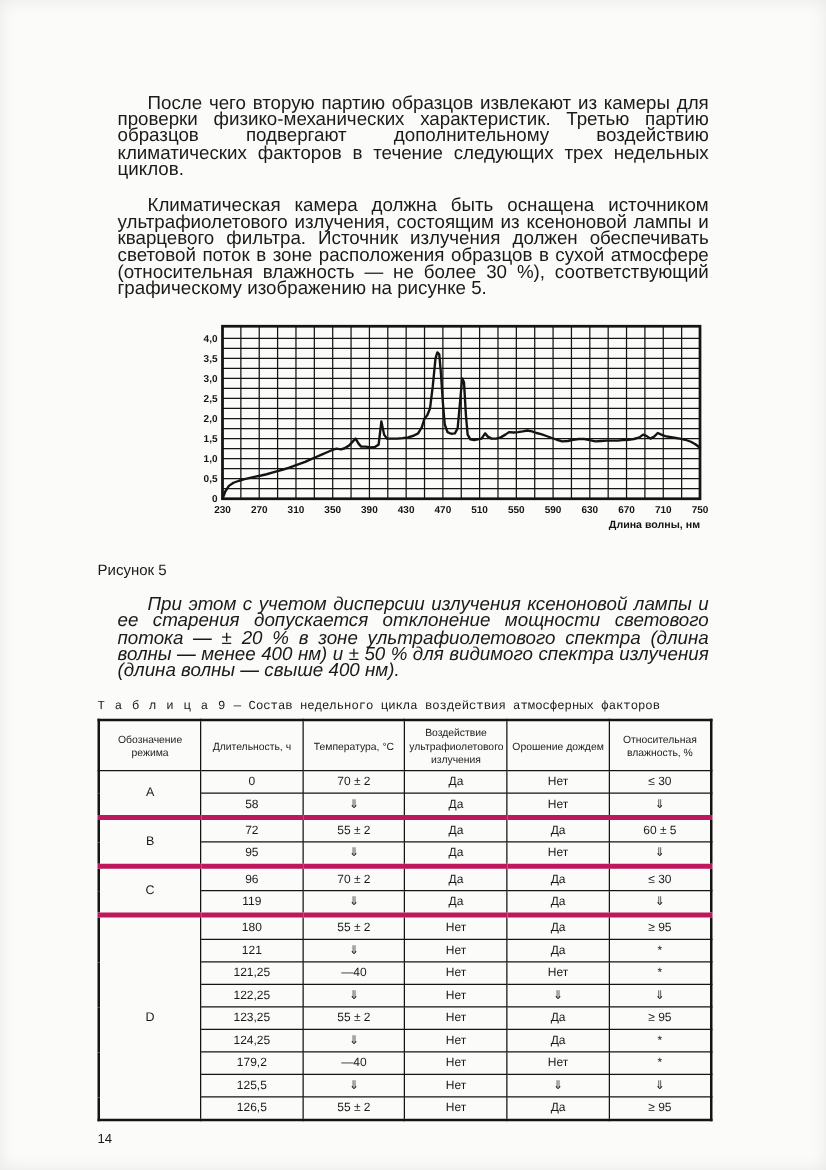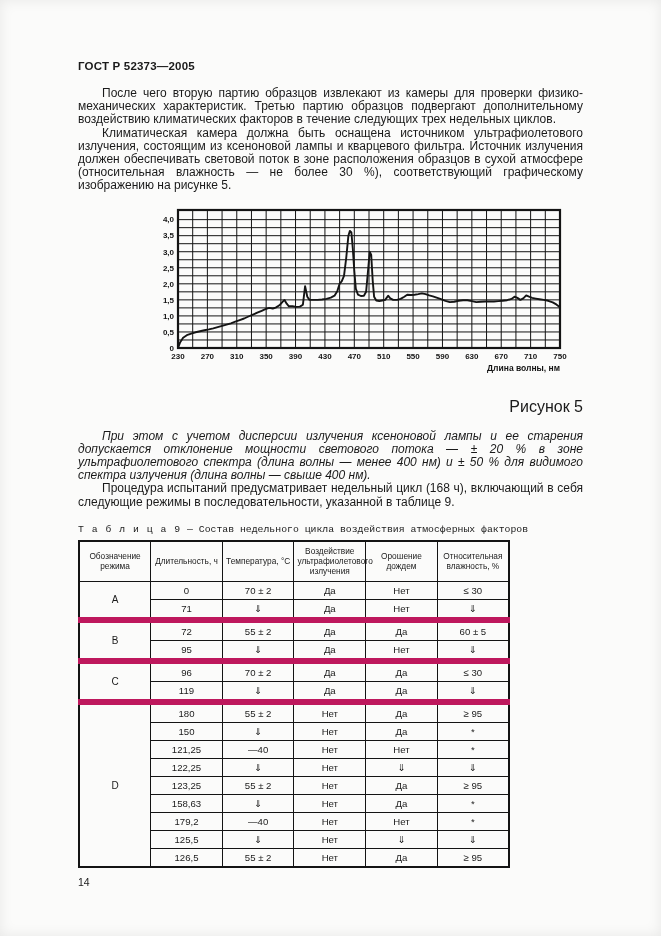--- a/index.html
+++ b/index.html
@@ -36,7 +36,6 @@
 
 <div class="page">
 
-  <div class="doc-header">ГОСТ Р 52373—2005</div>
 
   <p class="para">После чего вторую партию образцов извлекают из камеры для проверки физико-механических характеристик. Третью партию образцов подвергают дополнительному воздействию климатических факторов в течение следующих трех недельных циклов.</p>
   <p class="para">Климатическая камера должна быть оснащена источником ультрафиолетового излучения, состоящим из ксеноновой лампы и кварцевого фильтра. Источник излучения должен обеспечивать световой поток в зоне расположения образцов в сухой атмосфере (относительная влажность — не более 30 %), соответствующий графическому изображению на рисунке 5.</p>

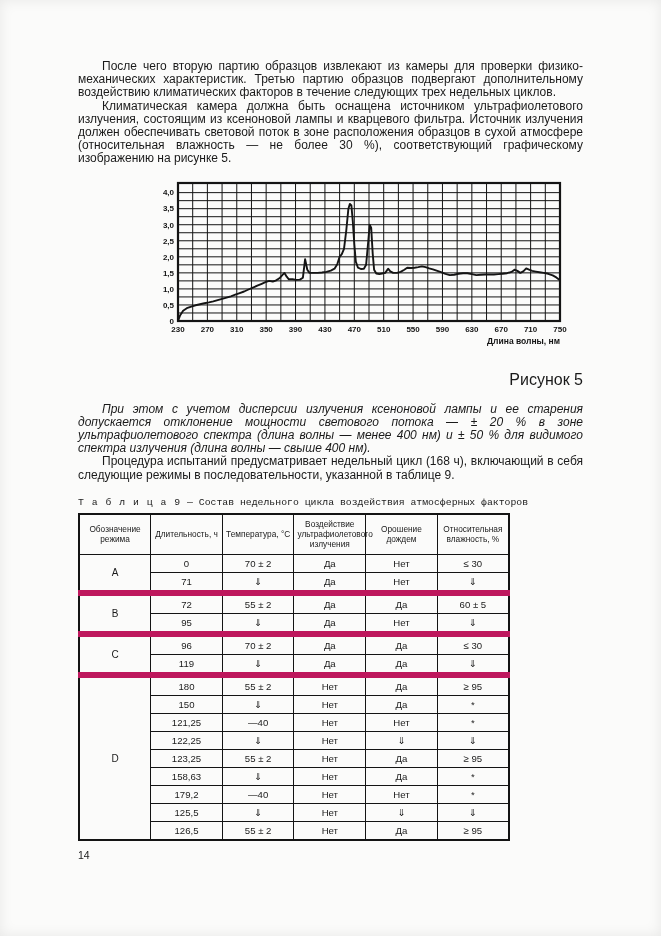--- a/index.html
+++ b/index.html
@@ -10,7 +10,7 @@
     box-shadow:inset 0 0 14px rgba(0,0,0,0.08);
   }
   .doc-header{font-size:11.5px;font-weight:bold;margin:0 0 15px 0;letter-spacing:0.2px;}
-  .para{font-size:12px;line-height:13.2px;text-align:justify;text-indent:24px;margin:0;}
+  .para{font-size:15px;line-height:13.2px;text-align:justify;text-indent:24px;margin:16px;}
   .figure{margin:9px 0 0 70px;width:426px;}
   .chart-title{font-size:8.8px;font-weight:bold;margin:0 0 2px 2px;white-space:nowrap;}
   svg{display:block;}

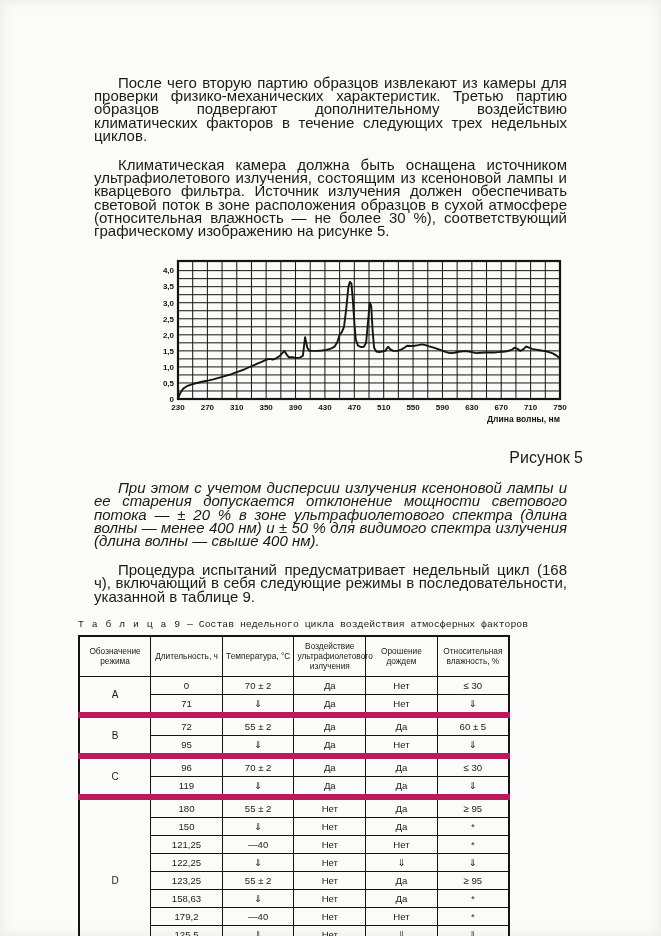--- a/index.html
+++ b/index.html
@@ -14,7 +14,7 @@
   .figure{margin:9px 0 0 70px;width:426px;}
   .chart-title{font-size:8.8px;font-weight:bold;margin:0 0 2px 2px;white-space:nowrap;}
   svg{display:block;}
-  .fig-caption{text-align:right;font-size:16px;margin-top:24px;}
+  .fig-caption{text-align:left;font-size:12px;margin-top:24px;}
   .p3{margin-top:14px;font-style:italic;}
   .table-caption{font-size:9.8px;margin:15px 0 5px 0;font-family:Liberation Mono, monospace;}
   .table-caption .tc-label{letter-spacing:1px;}

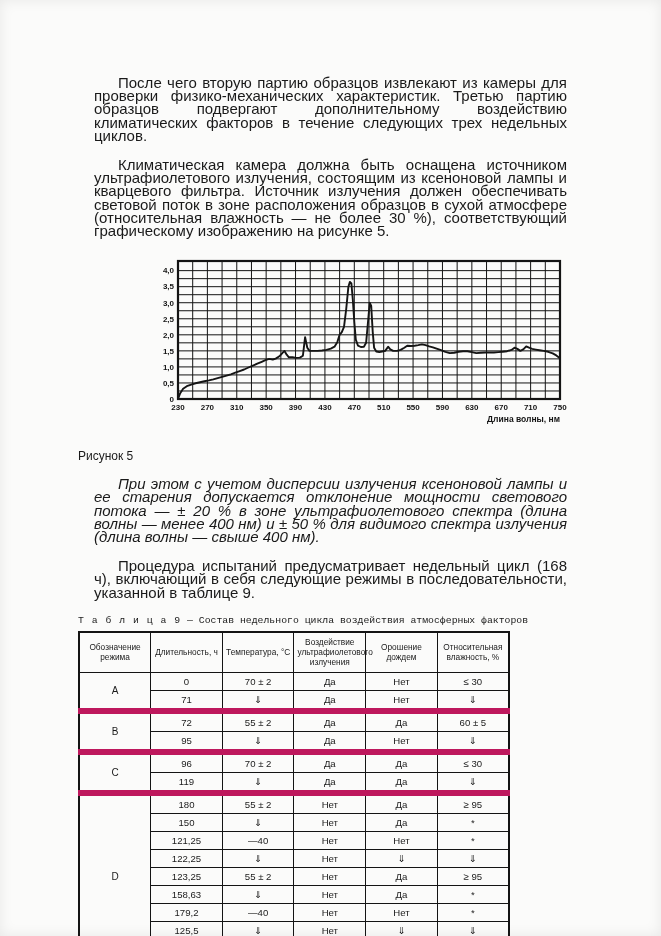--- a/index.html
+++ b/index.html
@@ -124,7 +124,6 @@
   <div class="fig-caption">Рисунок 5</div>
 
   <p class="para p3">При этом с учетом дисперсии излучения ксеноновой лампы и ее старения допускается отклонение мощности светового потока — ± 20 % в зоне ультрафиолетового спектра (длина волны — менее 400 нм) и ± 50 % для видимого спектра излучения (длина волны — свыше 400 нм).</p>
-  <p class="para">Процедура испытаний предусматривает недельный цикл (168 ч), включающий в себя следующие режимы в последовательности, указанной в таблице 9.</p>
 
   <div class="table-caption"><span class="tc-label">Т а б л и ц а  9</span><span> — Состав недельного цикла воздействия атмосферных факторов</span></div>
 

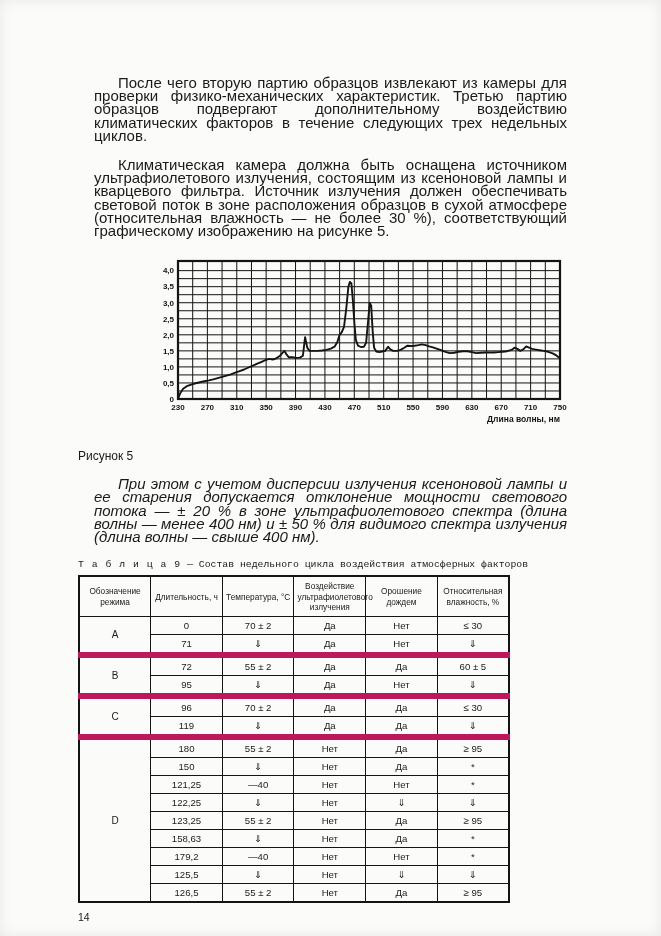--- a/index.html
+++ b/index.html
@@ -18,7 +18,7 @@
   .p3{margin-top:14px;font-style:italic;}
   .table-caption{font-size:9.8px;margin:15px 0 5px 0;font-family:Liberation Mono, monospace;}
   .table-caption .tc-label{letter-spacing:1px;}
-  table.cycle{border-collapse:collapse;border:2px solid #141414;width:432px;table-layout:fixed;}
+  table.cycle{border-collapse:collapse;border:2px solid #141414;width:492px;table-layout:fixed;}
   table.cycle th{
     border:1px solid #141414;font-size:8.3px;font-weight:normal;line-height:10.3px;
     padding:4px 3px;text-align:center;vertical-align:middle;

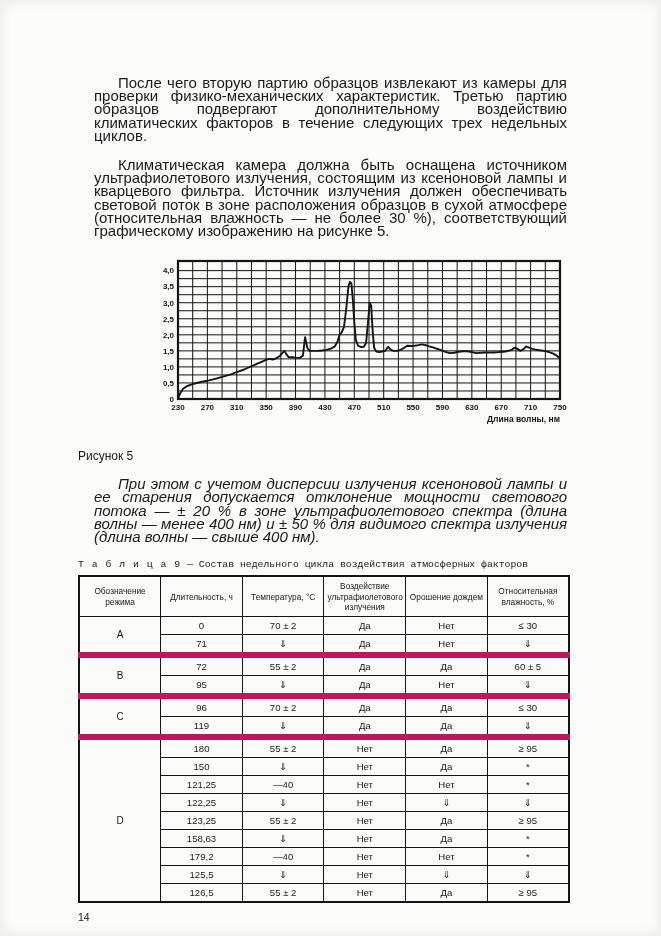--- a/index.html
+++ b/index.html
@@ -148,7 +148,7 @@
           <td>≤ 30</td>
         </tr>
         <tr>
-          <td>71</td>
+          <td>58</td>
           <td>⇓</td>
           <td>Да</td>
           <td>Нет</td>

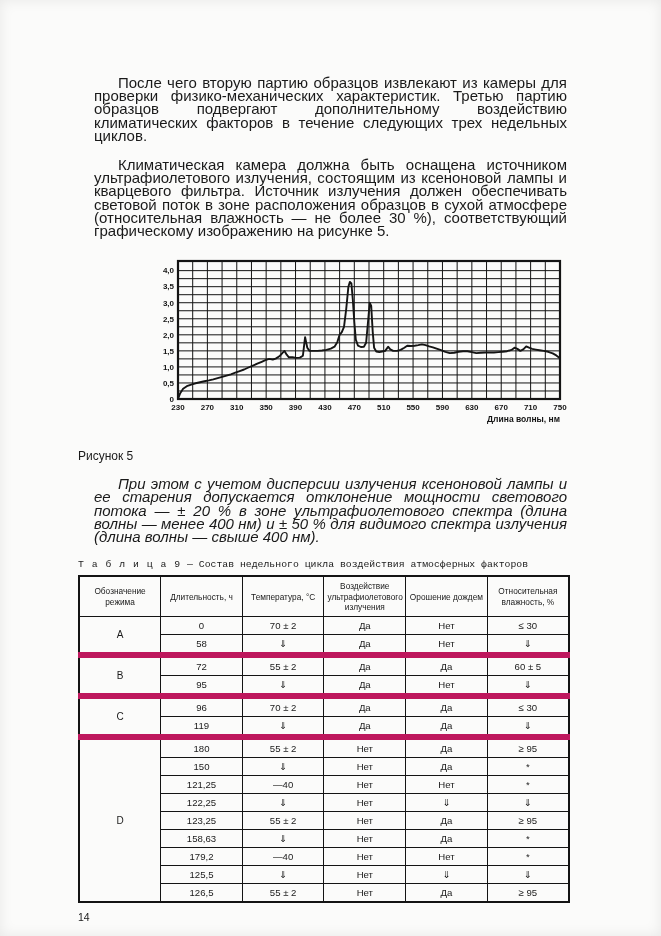--- a/index.html
+++ b/index.html
@@ -27,7 +27,7 @@
     border:1px solid #141414;font-size:9.6px;line-height:11px;
     padding:2.5px 3px;height:12px;text-align:center;vertical-align:middle;
   }
-  table.cycle tr.group-start td{border-top:6px solid #be185d;}
+  table.cycle tr.group-start td{border-top:4px solid #be185d;}
   table.cycle td.mode-cell{font-size:10px;}
   .page-number{font-size:10.5px;margin-top:8px;}
 </style>

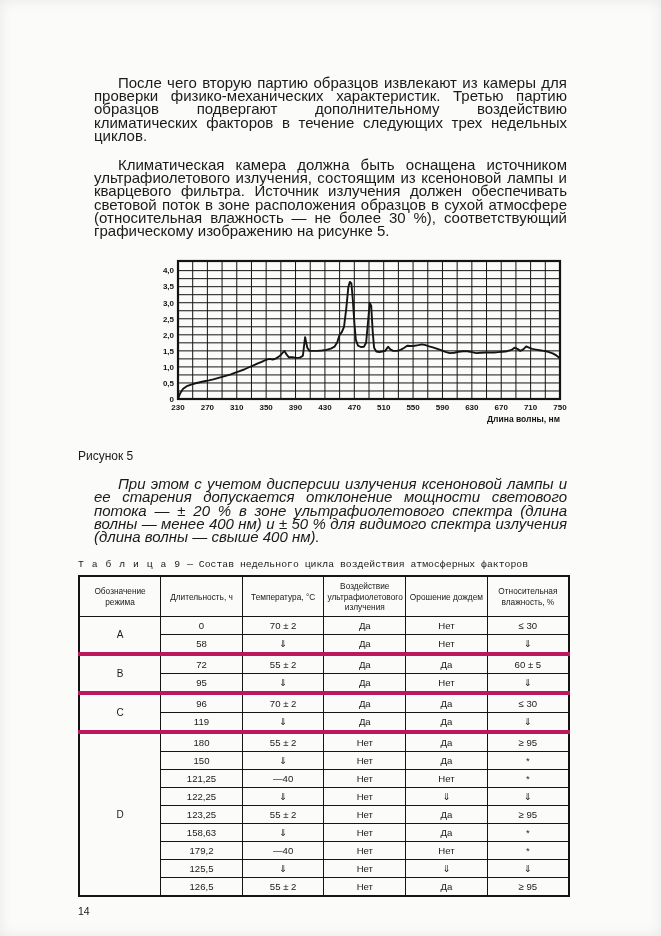--- a/index.html
+++ b/index.html
@@ -193,7 +193,7 @@
           <td>≥ 95</td>
         </tr>
         <tr>
-          <td>150</td>
+          <td>121</td>
           <td>⇓</td>
           <td>Нет</td>
           <td>Да</td>

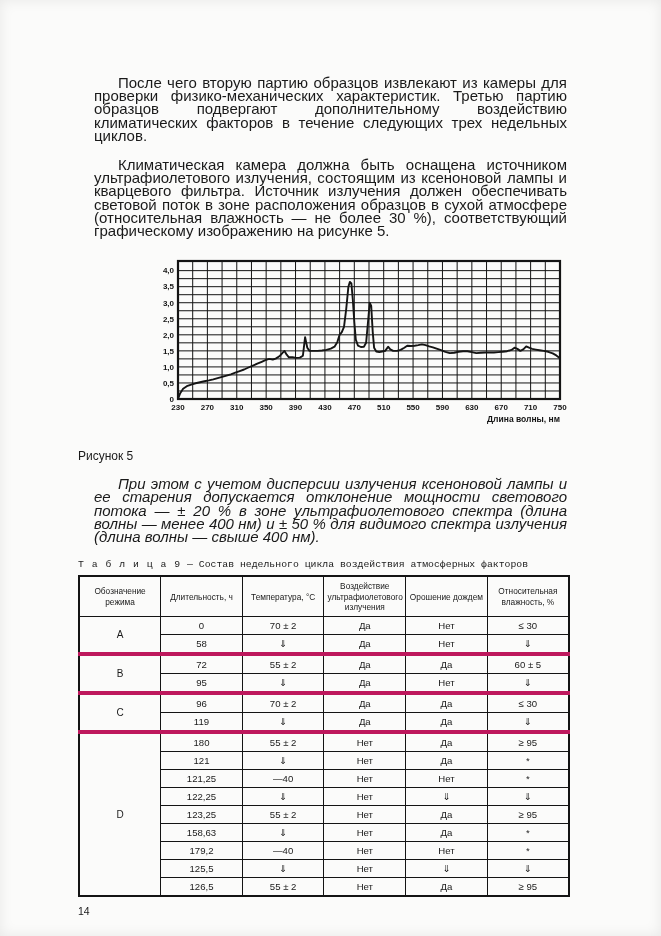--- a/index.html
+++ b/index.html
@@ -221,7 +221,7 @@
           <td>≥ 95</td>
         </tr>
         <tr>
-          <td>158,63</td>
+          <td>124,25</td>
           <td>⇓</td>
           <td>Нет</td>
           <td>Да</td>

